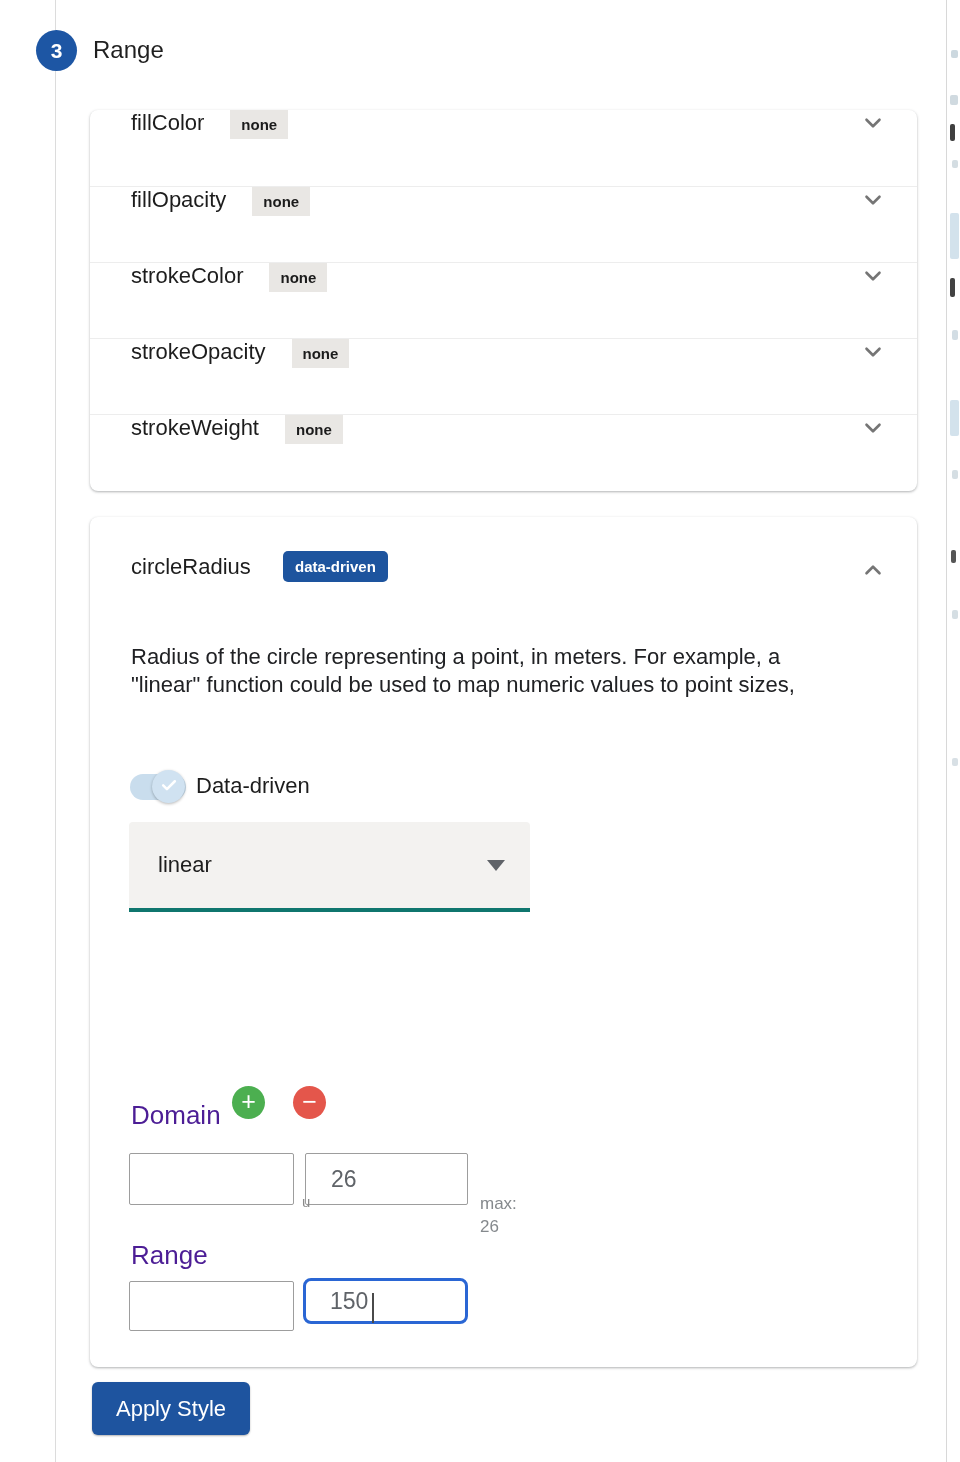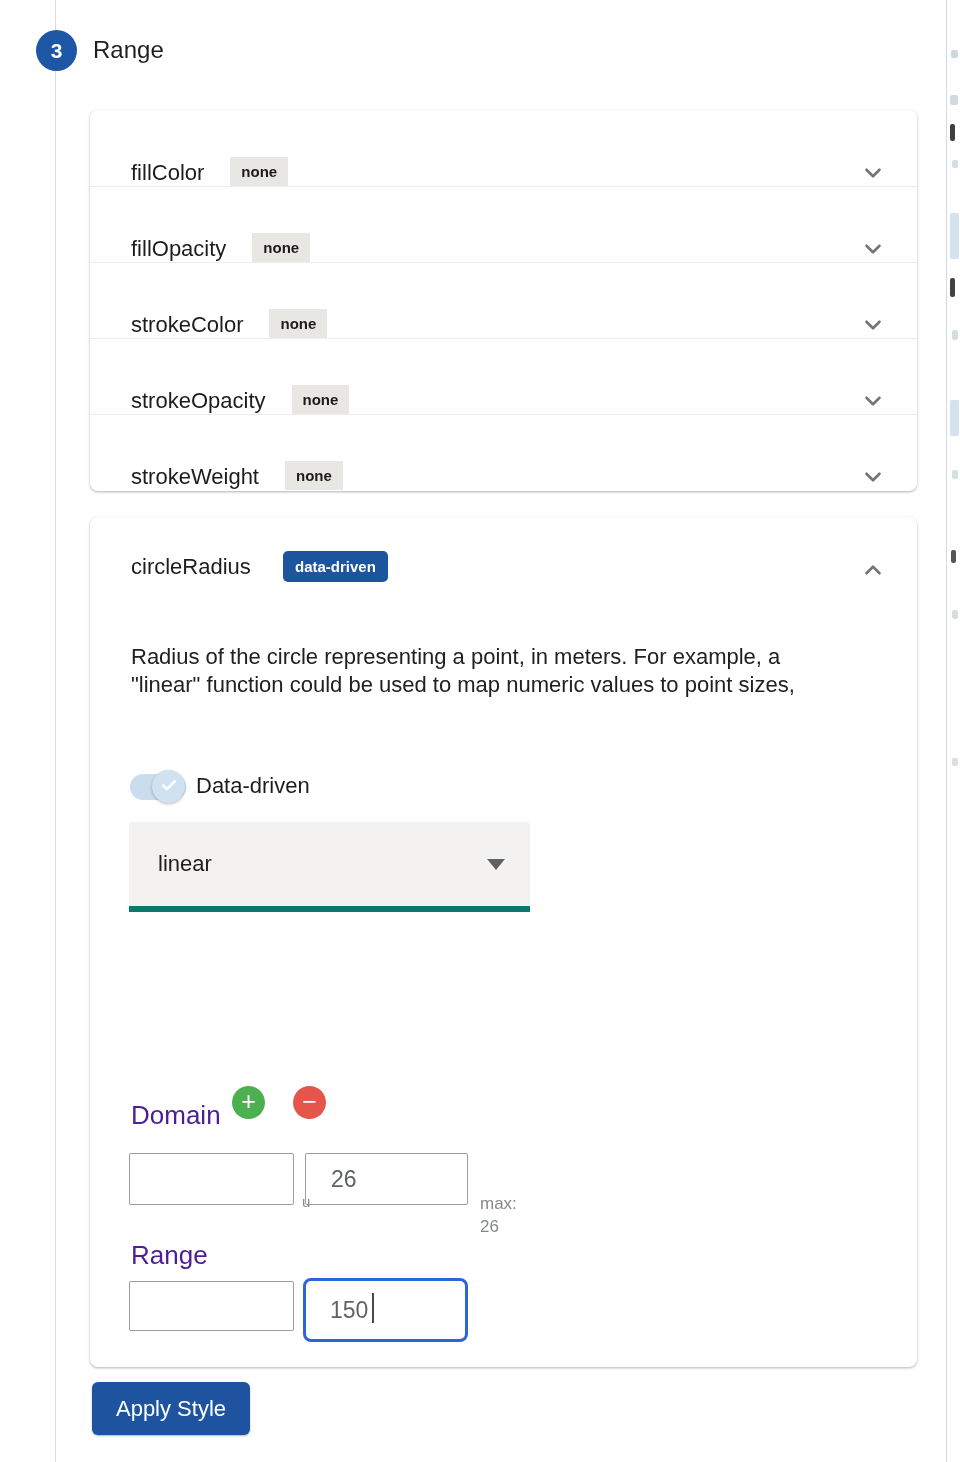--- a/index.html
+++ b/index.html
@@ -21,7 +21,7 @@
   .card2 { top:517px; height:850px; }
 
   
-  .prop-row { height:76px; display:flex; align-items:flex-end; padding:0 31px 0 41px; cursor:pointer; }
+  .prop-row { height:76px; display:flex; align-items:flex-start; padding:0 31px 0 41px; cursor:pointer; }
   .prop-row + .prop-row { border-top:1px solid #ededed; }
   .prop-label { font-size:22px; color:#1d1d1d; }
   .badge-none { margin-left:26px; background:#e9e7e4; color:#1b1b1b; font-size:15px; font-weight:700;

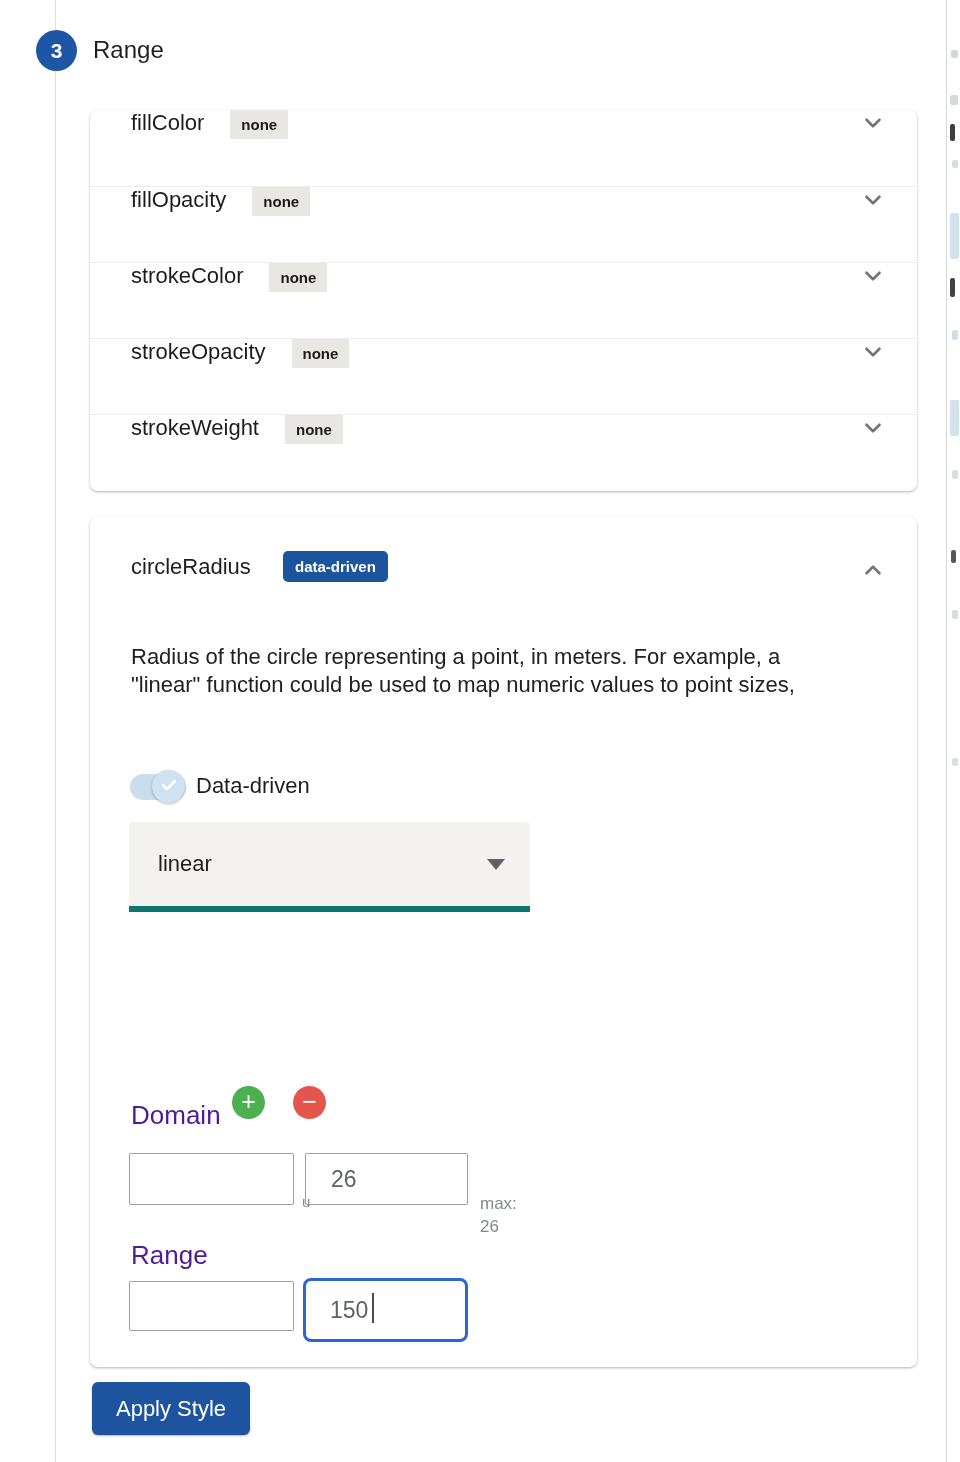--- a/index.html
+++ b/index.html
@@ -45,7 +45,7 @@
 
   
   .selectbox { position:absolute; left:39px; width:401px; height:90px; background:#f3f2f0;
-               border-radius:4px 4px 0 0; border-bottom:6px solid #0f766e; cursor:pointer;
+               border-radius:4px 4px 0 0; border-bottom:4px solid #0f766e; cursor:pointer;
                display:flex; align-items:center; padding:0 25px 0 29px; }
   .sel1 { top:305px; } .sel2 { top:426px; }
   .selectbox .sel-val { font-size:22px; color:#1d1d1d; }

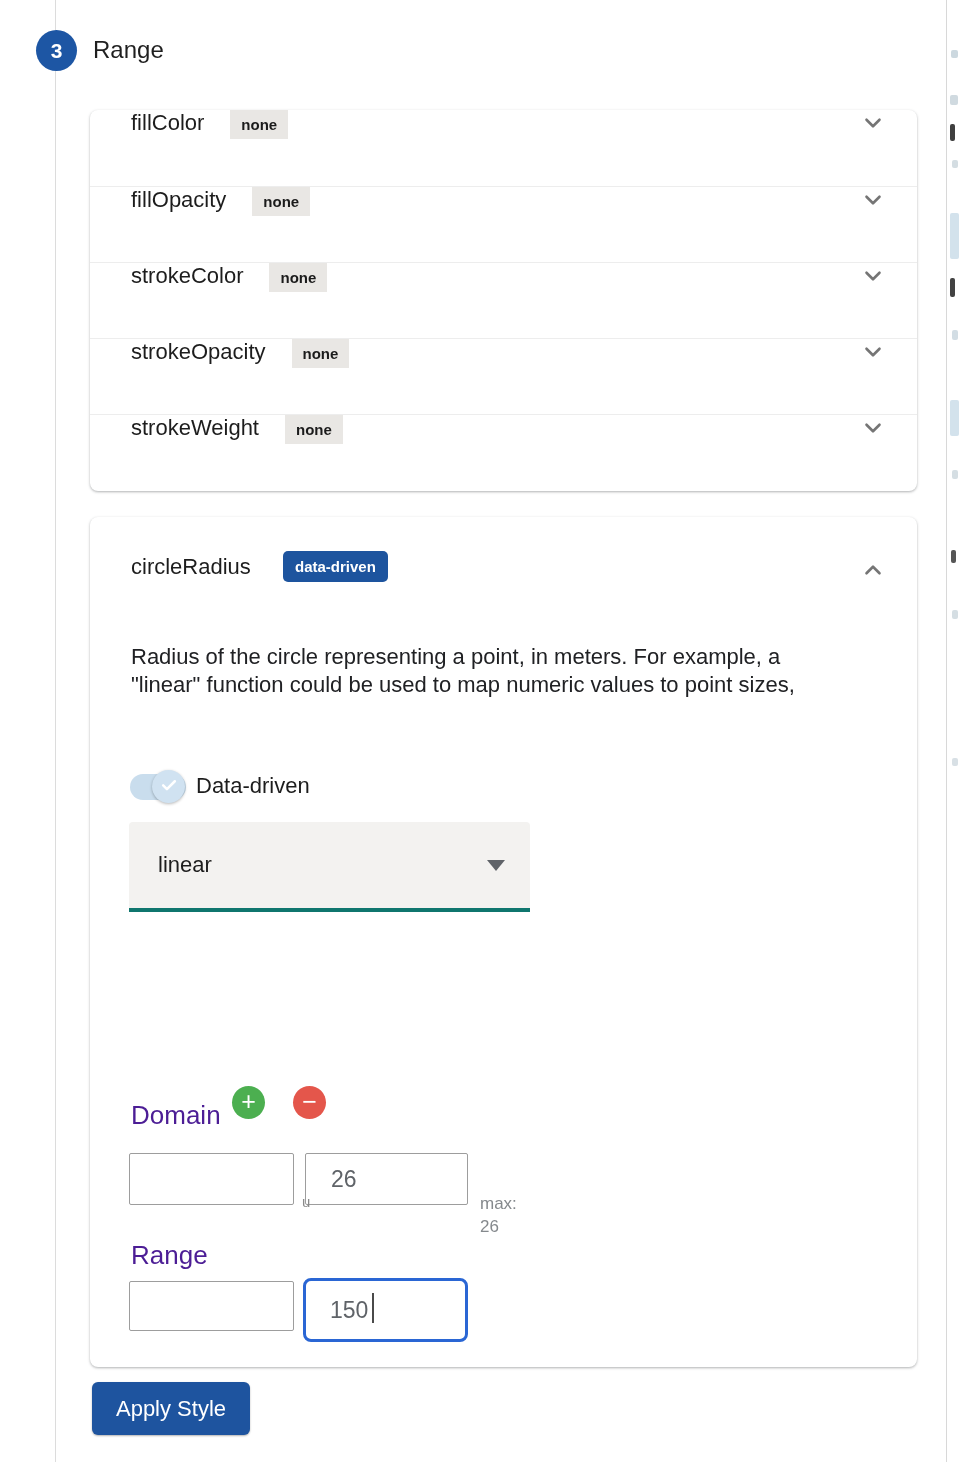--- a/index.html
+++ b/index.html
@@ -70,7 +70,7 @@
 
   .helper { position:absolute; left:390px; top:653px; font-size:17px; line-height:23px; color:#85898d;margin-top:22px; }
 
-  .focus-wrap { position:absolute; left:213px; top:761px; width:165px; height:64px;
+  .focus-wrap { position:absolute; left:213px; top:761px; width:165px; height:46px;
                 border:3px solid #2a66d4; border-radius:8px; background:#fff;
                 display:flex; align-items:center; }
   .focus-wrap input { border:none; outline:none; width:100%; height:100%; background:transparent;

